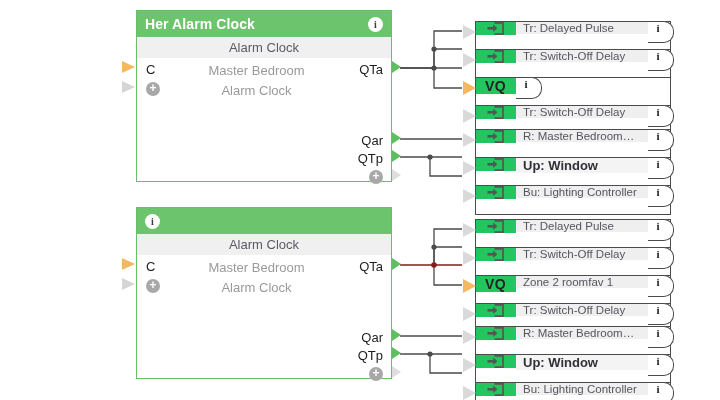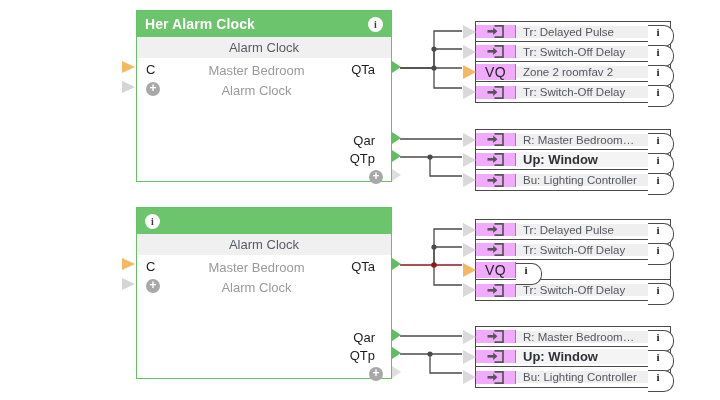--- a/index.html
+++ b/index.html
@@ -120,9 +120,9 @@
     box-sizing:border-box;
   }
   .node-row{
-    height:20px;
+    height:28px;
     display:flex;
-    align-items:center;
+    align-items:flex-start;
     border-bottom:1px solid #4b4b4b;
     box-sizing:border-box;
     position:relative;

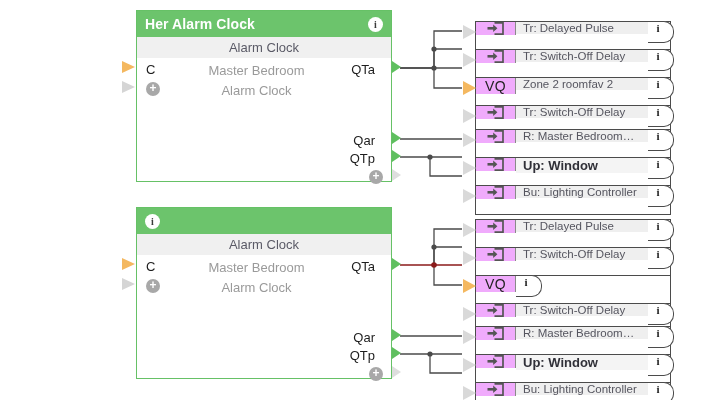--- a/index.html
+++ b/index.html
@@ -75,7 +75,7 @@
     white-space:nowrap;
   }
   .port-label.left{left:9px;}
-  .port-label.right{right:16px;}
+  .port-label.right{right:8px;}
 
   .plus-icon{
     position:absolute;

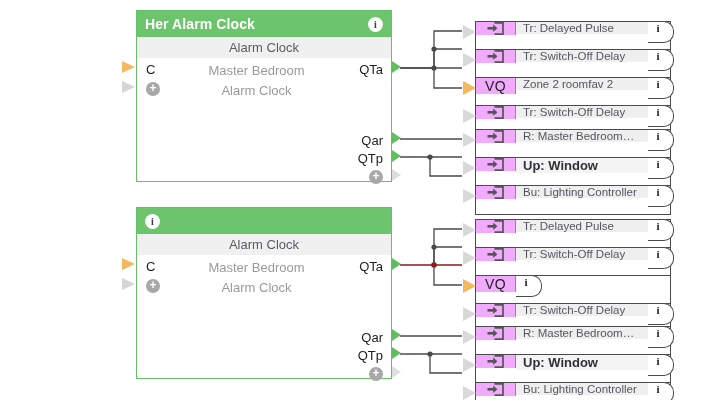--- a/index.html
+++ b/index.html
@@ -132,8 +132,9 @@
     width:40px;
     display:flex;align-items:center;justify-content:center;
     border-right:1px solid #8a8a8a;
-    background:#f0abfc;
-    box-sizing:border-box;
+    background:#22c55e;
+    box-sizing:border-box;
+    font-weight:bold;
   }
   .node-icon .vq{
     font-size:14px;

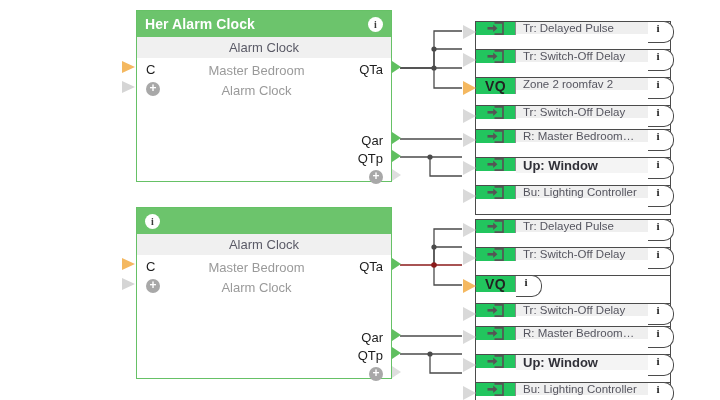--- a/index.html
+++ b/index.html
@@ -330,7 +330,6 @@
         <div class="node-icon">
           <span class="vq">VQ</span>
         </div>
-        <div class="node-label">Zone 2 roomfav 2</div>
         <div class="node-info">
           <span class="glyph">i</span>
         </div>

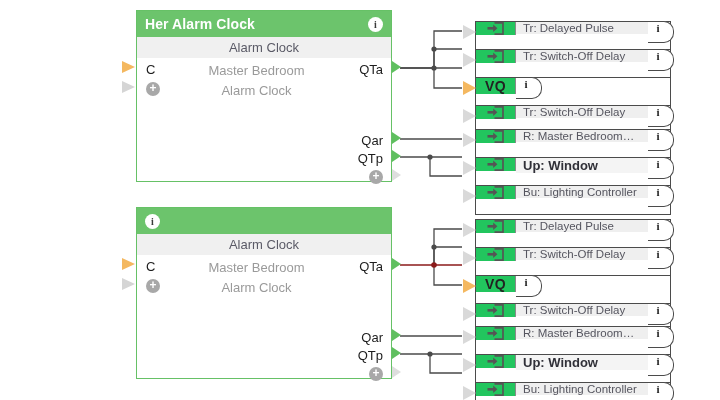--- a/index.html
+++ b/index.html
@@ -427,6 +427,7 @@
         <div class="node-icon">
           <span class="vq">VQ</span>
         </div>
+        <div class="node-label">Zone 2 roomfav 1</div>
         <div class="node-info">
           <span class="glyph">i</span>
         </div>

